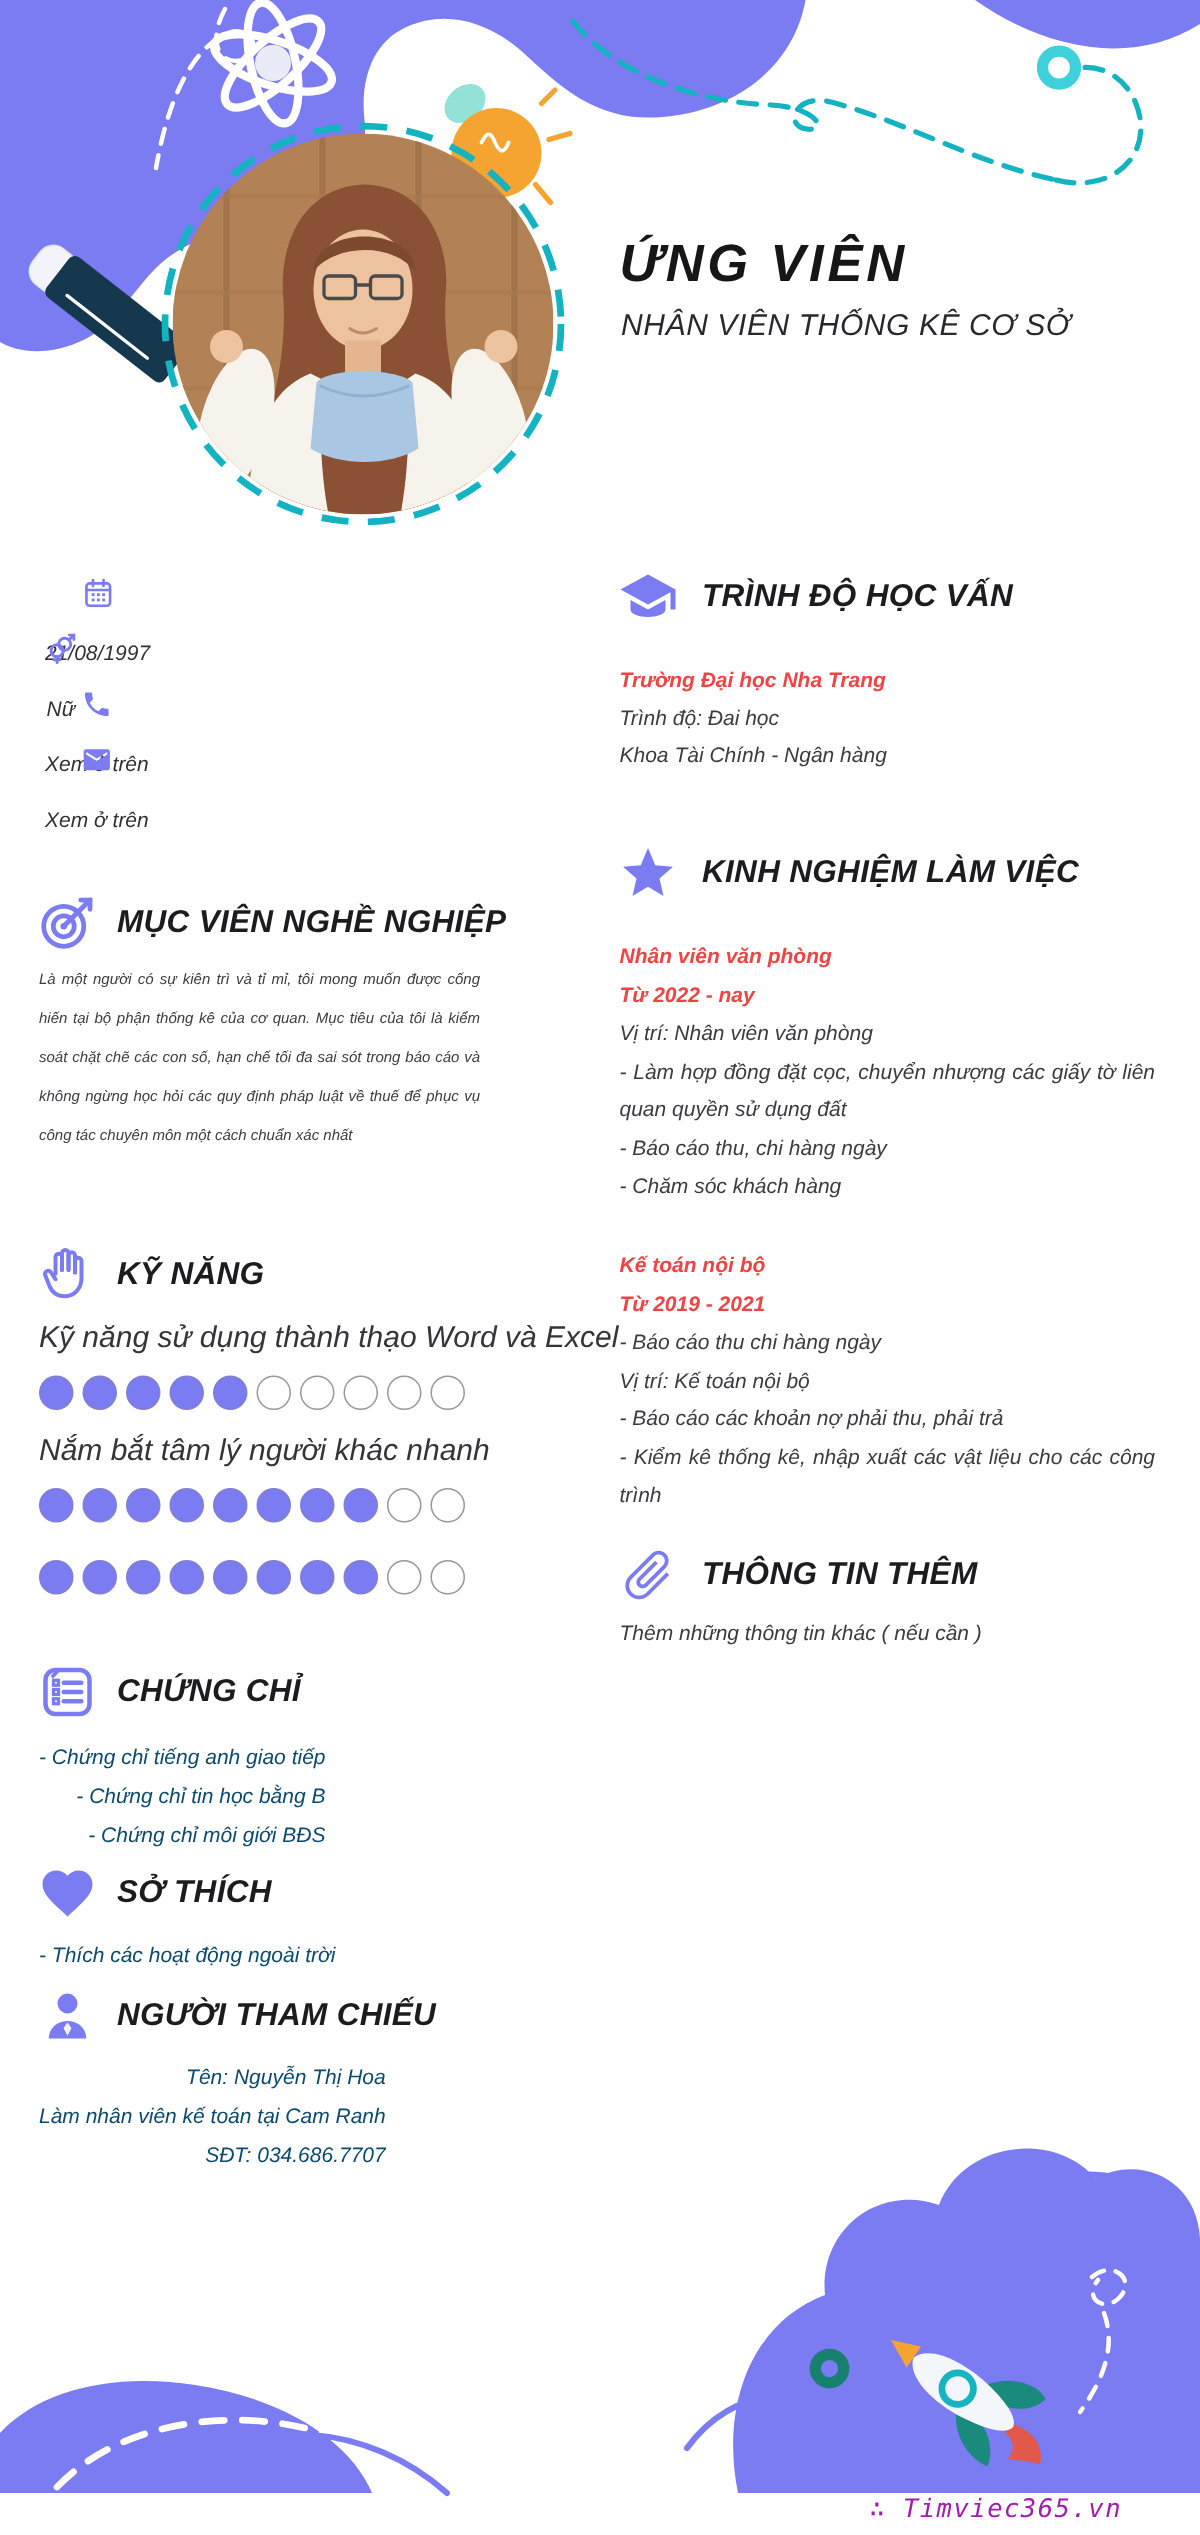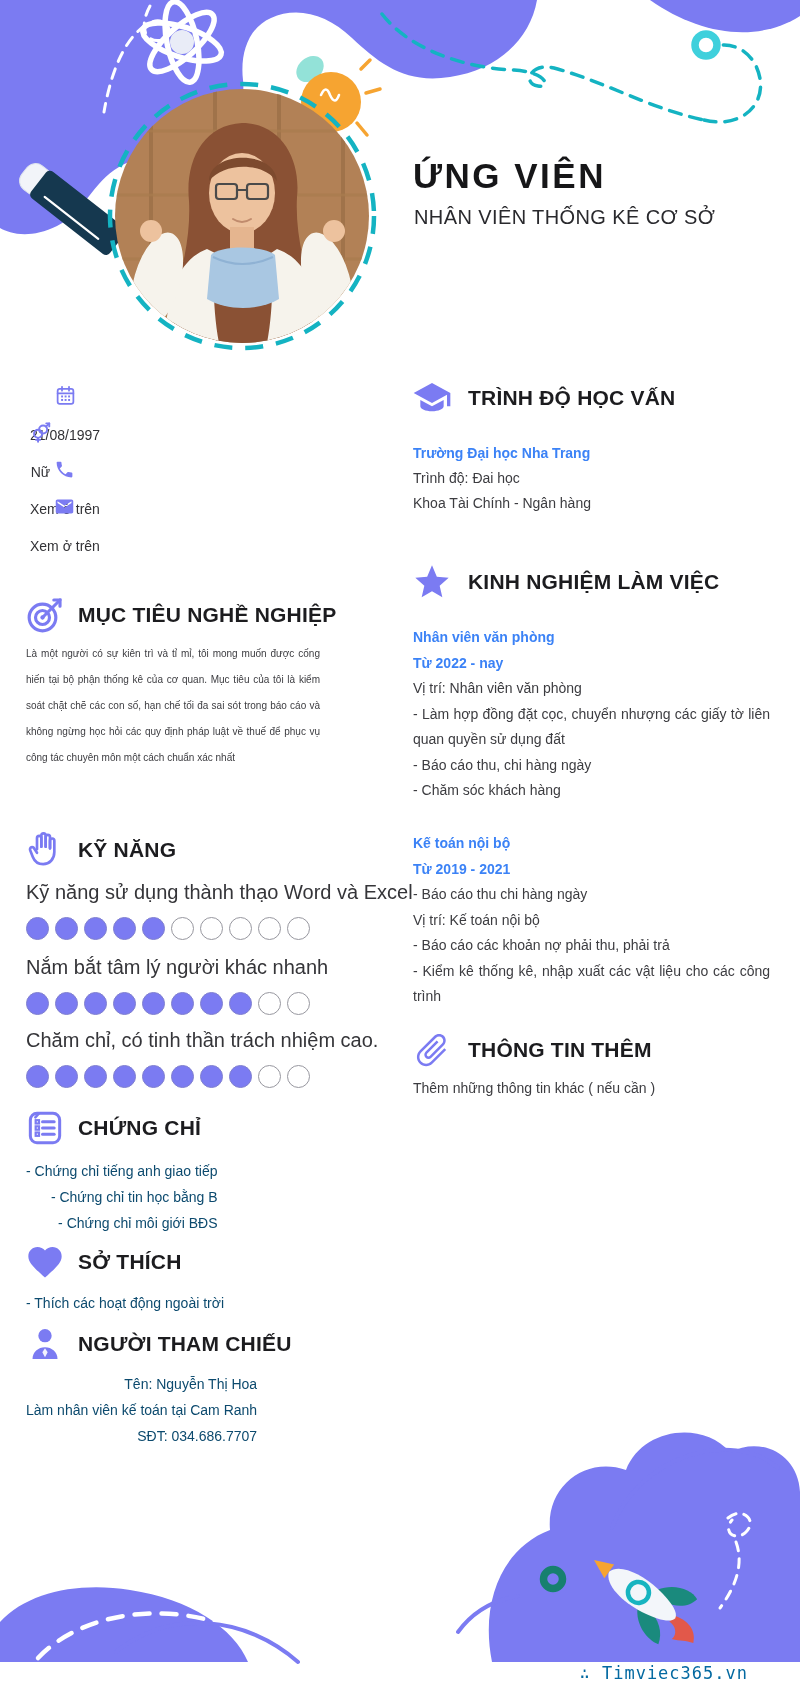--- a/index.html
+++ b/index.html
@@ -9,7 +9,7 @@
   }
   html,body{margin:0;padding:0;background:#fff;}
   .page{position:relative;width:800px;height:1690px;background:#fff;overflow:hidden;
-        font-family:"Liberation Sans","DejaVu Sans",sans-serif;}
+        font-family:"Liberation Sans","DejaVu Sans",sans-serif;font-style:italic;}
   .abs{position:absolute;}
   svg{display:block;}
   

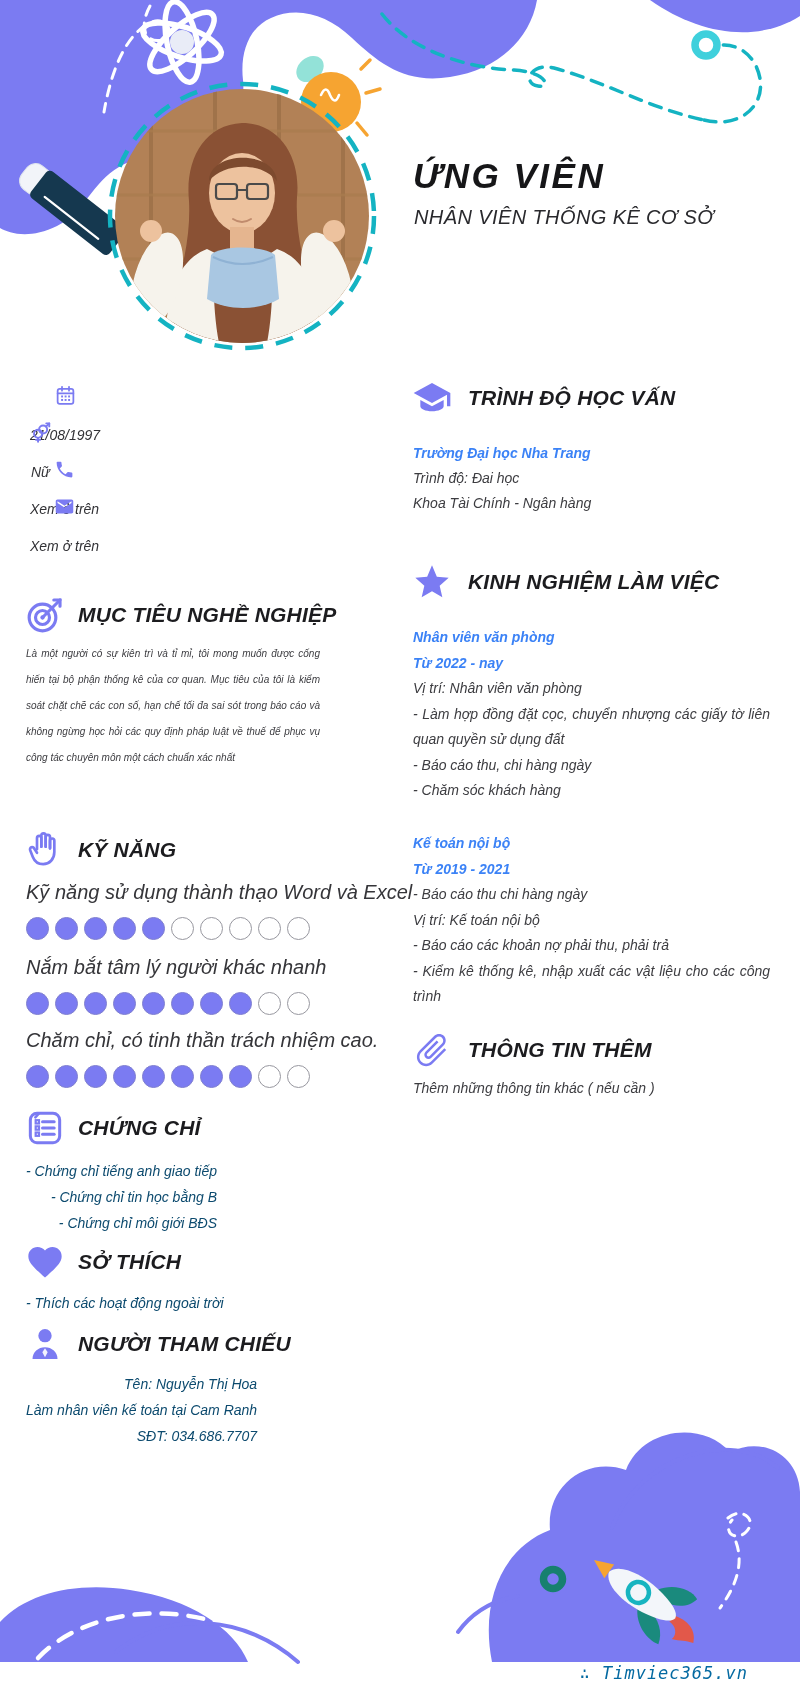--- a/index.html
+++ b/index.html
@@ -34,7 +34,7 @@
   .list{position:absolute;left:26px;font-size:14px;line-height:26px;color:#0c4a6e;text-align:right;}
   
   .rblock{position:absolute;left:413px;width:357px;font-size:14px;line-height:25px;color:var(--body);}
-  .rblock .b{font-weight:700;color:#3b82f6;}
+  .rblock .b{font-weight:700;color:#ef4444;}
   .job{text-align:justify;line-height:25.5px;}
   .title{position:absolute;left:413px;top:156px;font-size:35px;font-weight:700;color:#161618;
          letter-spacing:2.5px;margin:0;white-space:nowrap;}

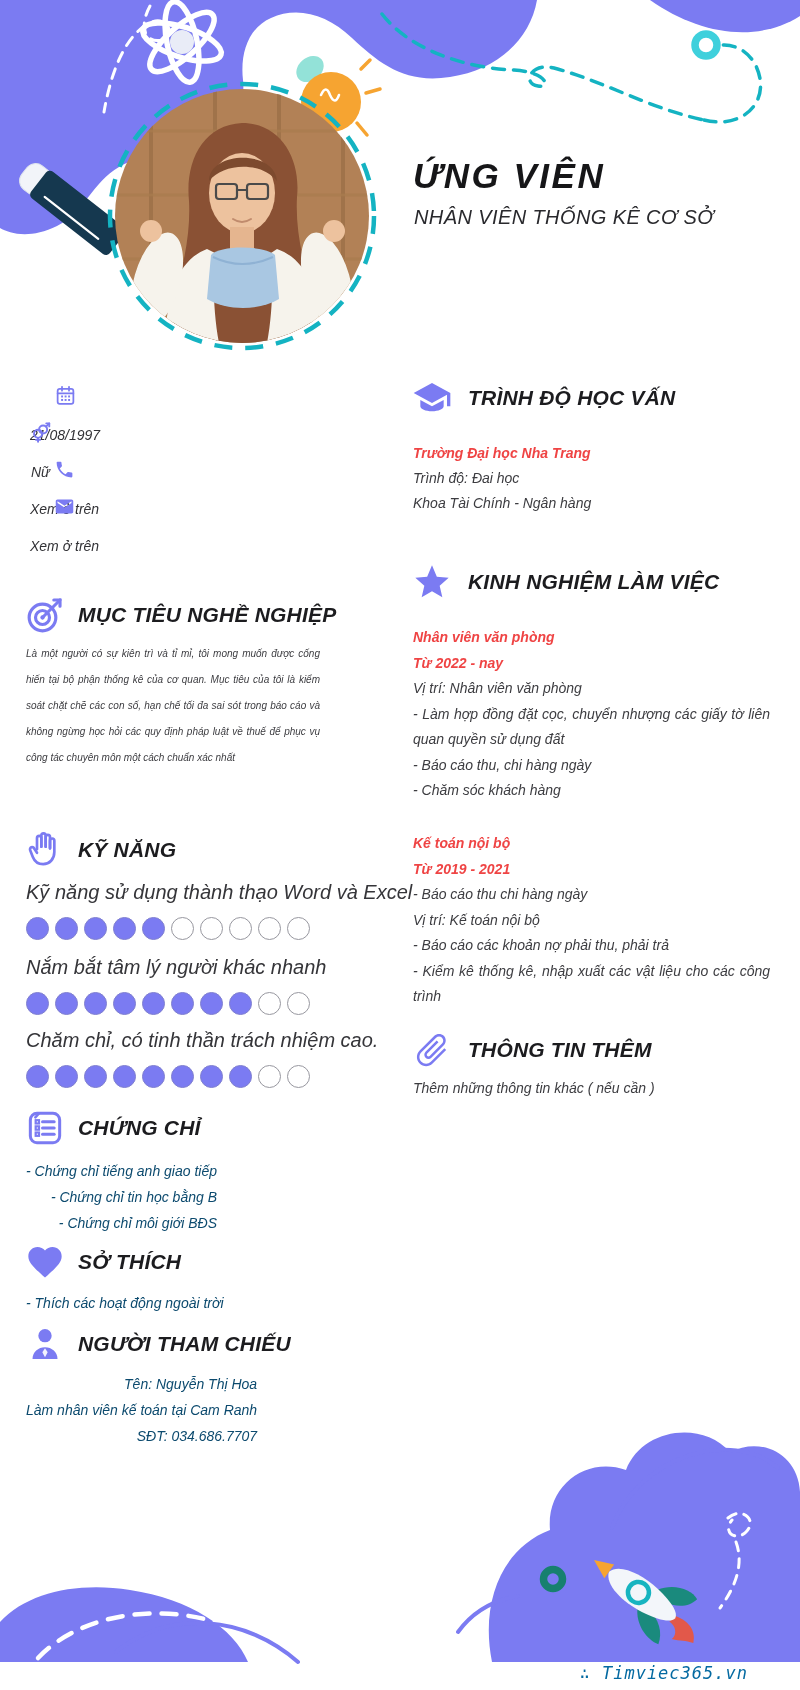--- a/index.html
+++ b/index.html
@@ -187,7 +187,7 @@
           <polyline points="17.3,3 21,3 21,6.7"></polyline>
       </svg>
       </span>
-    <h2>MỤC TIÊU NGHỀ NGHIỆP</h2>
+    <h2>MỤC VIÊN NGHỀ NGHIỆP</h2>
   </div>
   <div class="par">Là một người có sự kiên trì và tỉ mỉ, tôi mong muốn được cống hiến tại bộ phận thống kê của cơ quan. Mục tiêu của tôi là kiểm soát chặt chẽ các con số, hạn chế tối đa sai sót trong báo cáo và không ngừng học hỏi các quy định pháp luật về thuế để phục vụ công tác chuyên môn một cách chuẩn xác nhất</div>
 

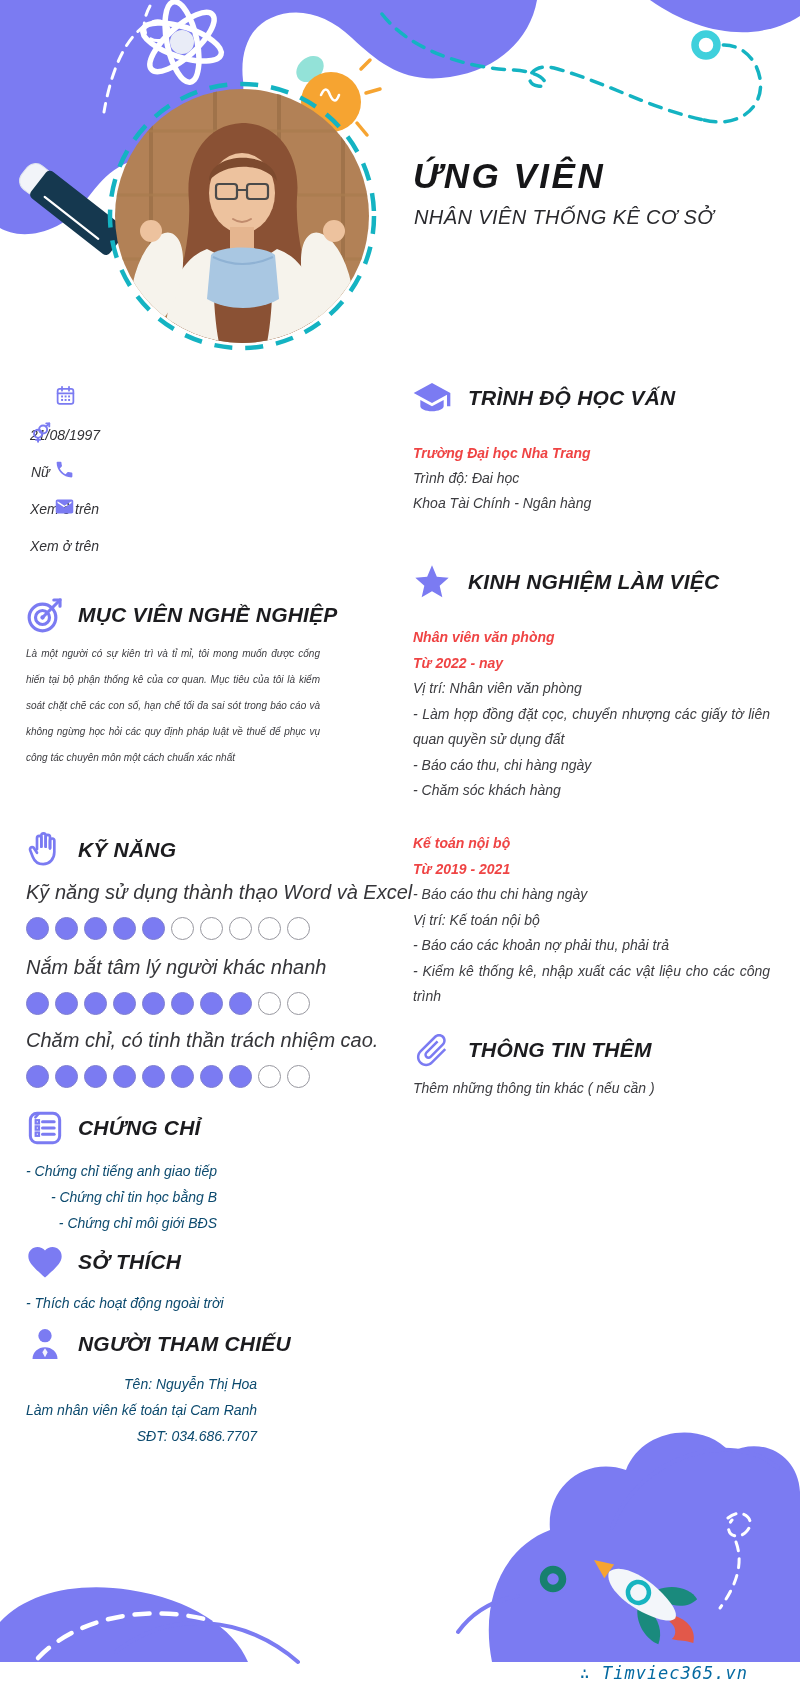--- a/index.html
+++ b/index.html
@@ -233,7 +233,6 @@
       </div>
   </div>
   <div class="skill" style="top:1028px">
-    <div class="lab">Chăm chỉ, có tinh thần trách nhiệm cao.</div>
     <div class="dots">
         <span class="dot filled"></span>
         <span class="dot filled"></span>

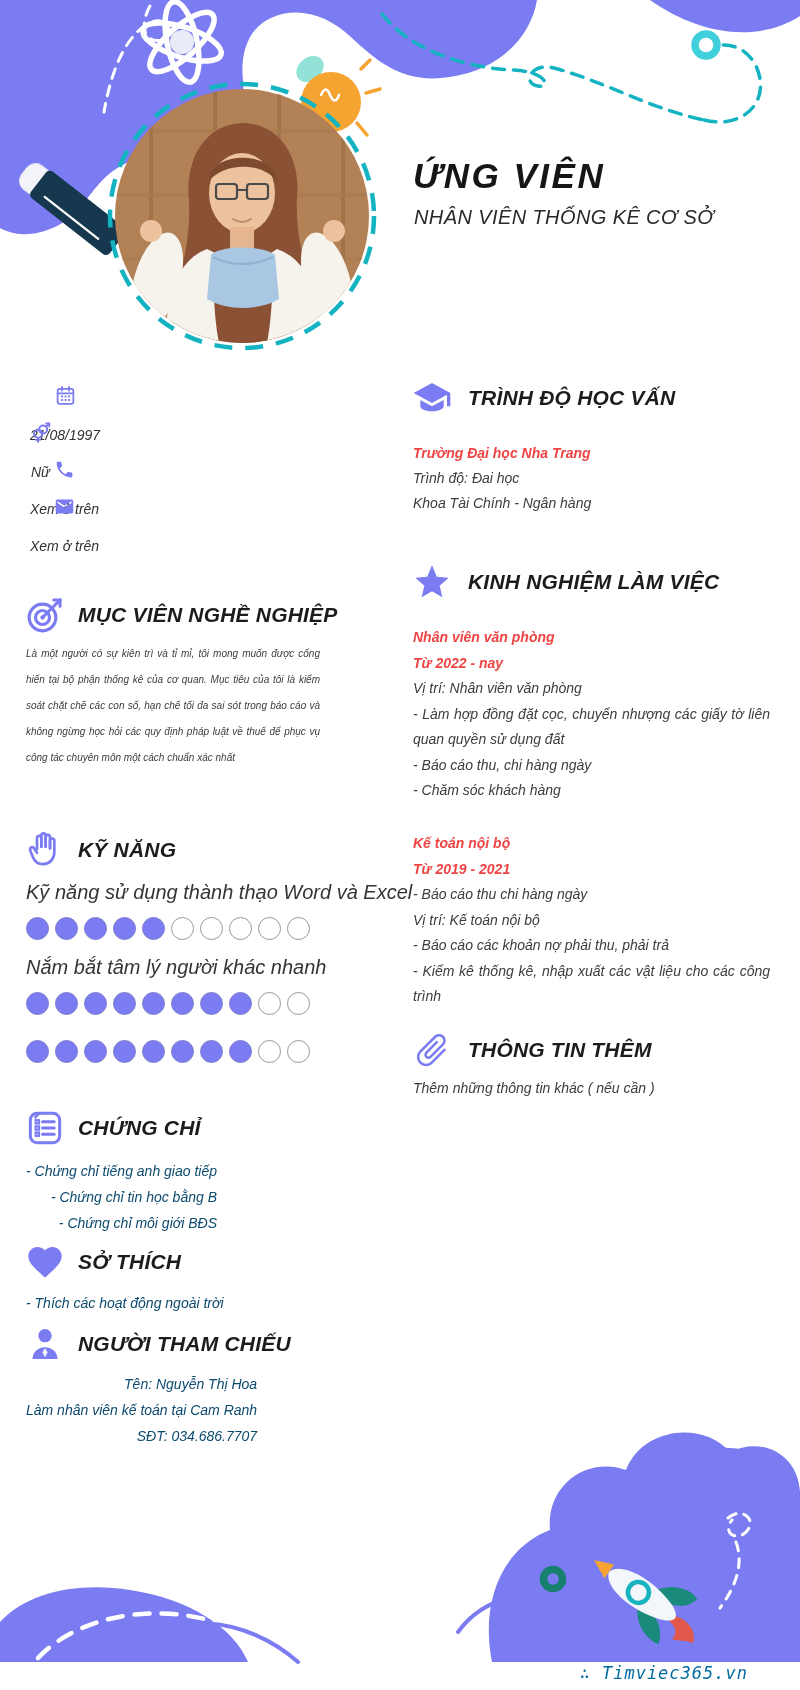--- a/index.html
+++ b/index.html
@@ -40,7 +40,7 @@
          letter-spacing:2.5px;margin:0;white-space:nowrap;}
   .subtitle{position:absolute;left:414px;top:206px;font-size:20px;color:#29292d;letter-spacing:.4px;white-space:nowrap;}
   .watermark{position:absolute;top:1663px;right:52px;font-family:"DejaVu Sans Mono","Liberation Mono",monospace;
-             font-size:17px;color:#0369a1;letter-spacing:1px;}
+             font-size:17px;color:#a21caf;letter-spacing:1px;}
 </style>
 </head>
 <body>

